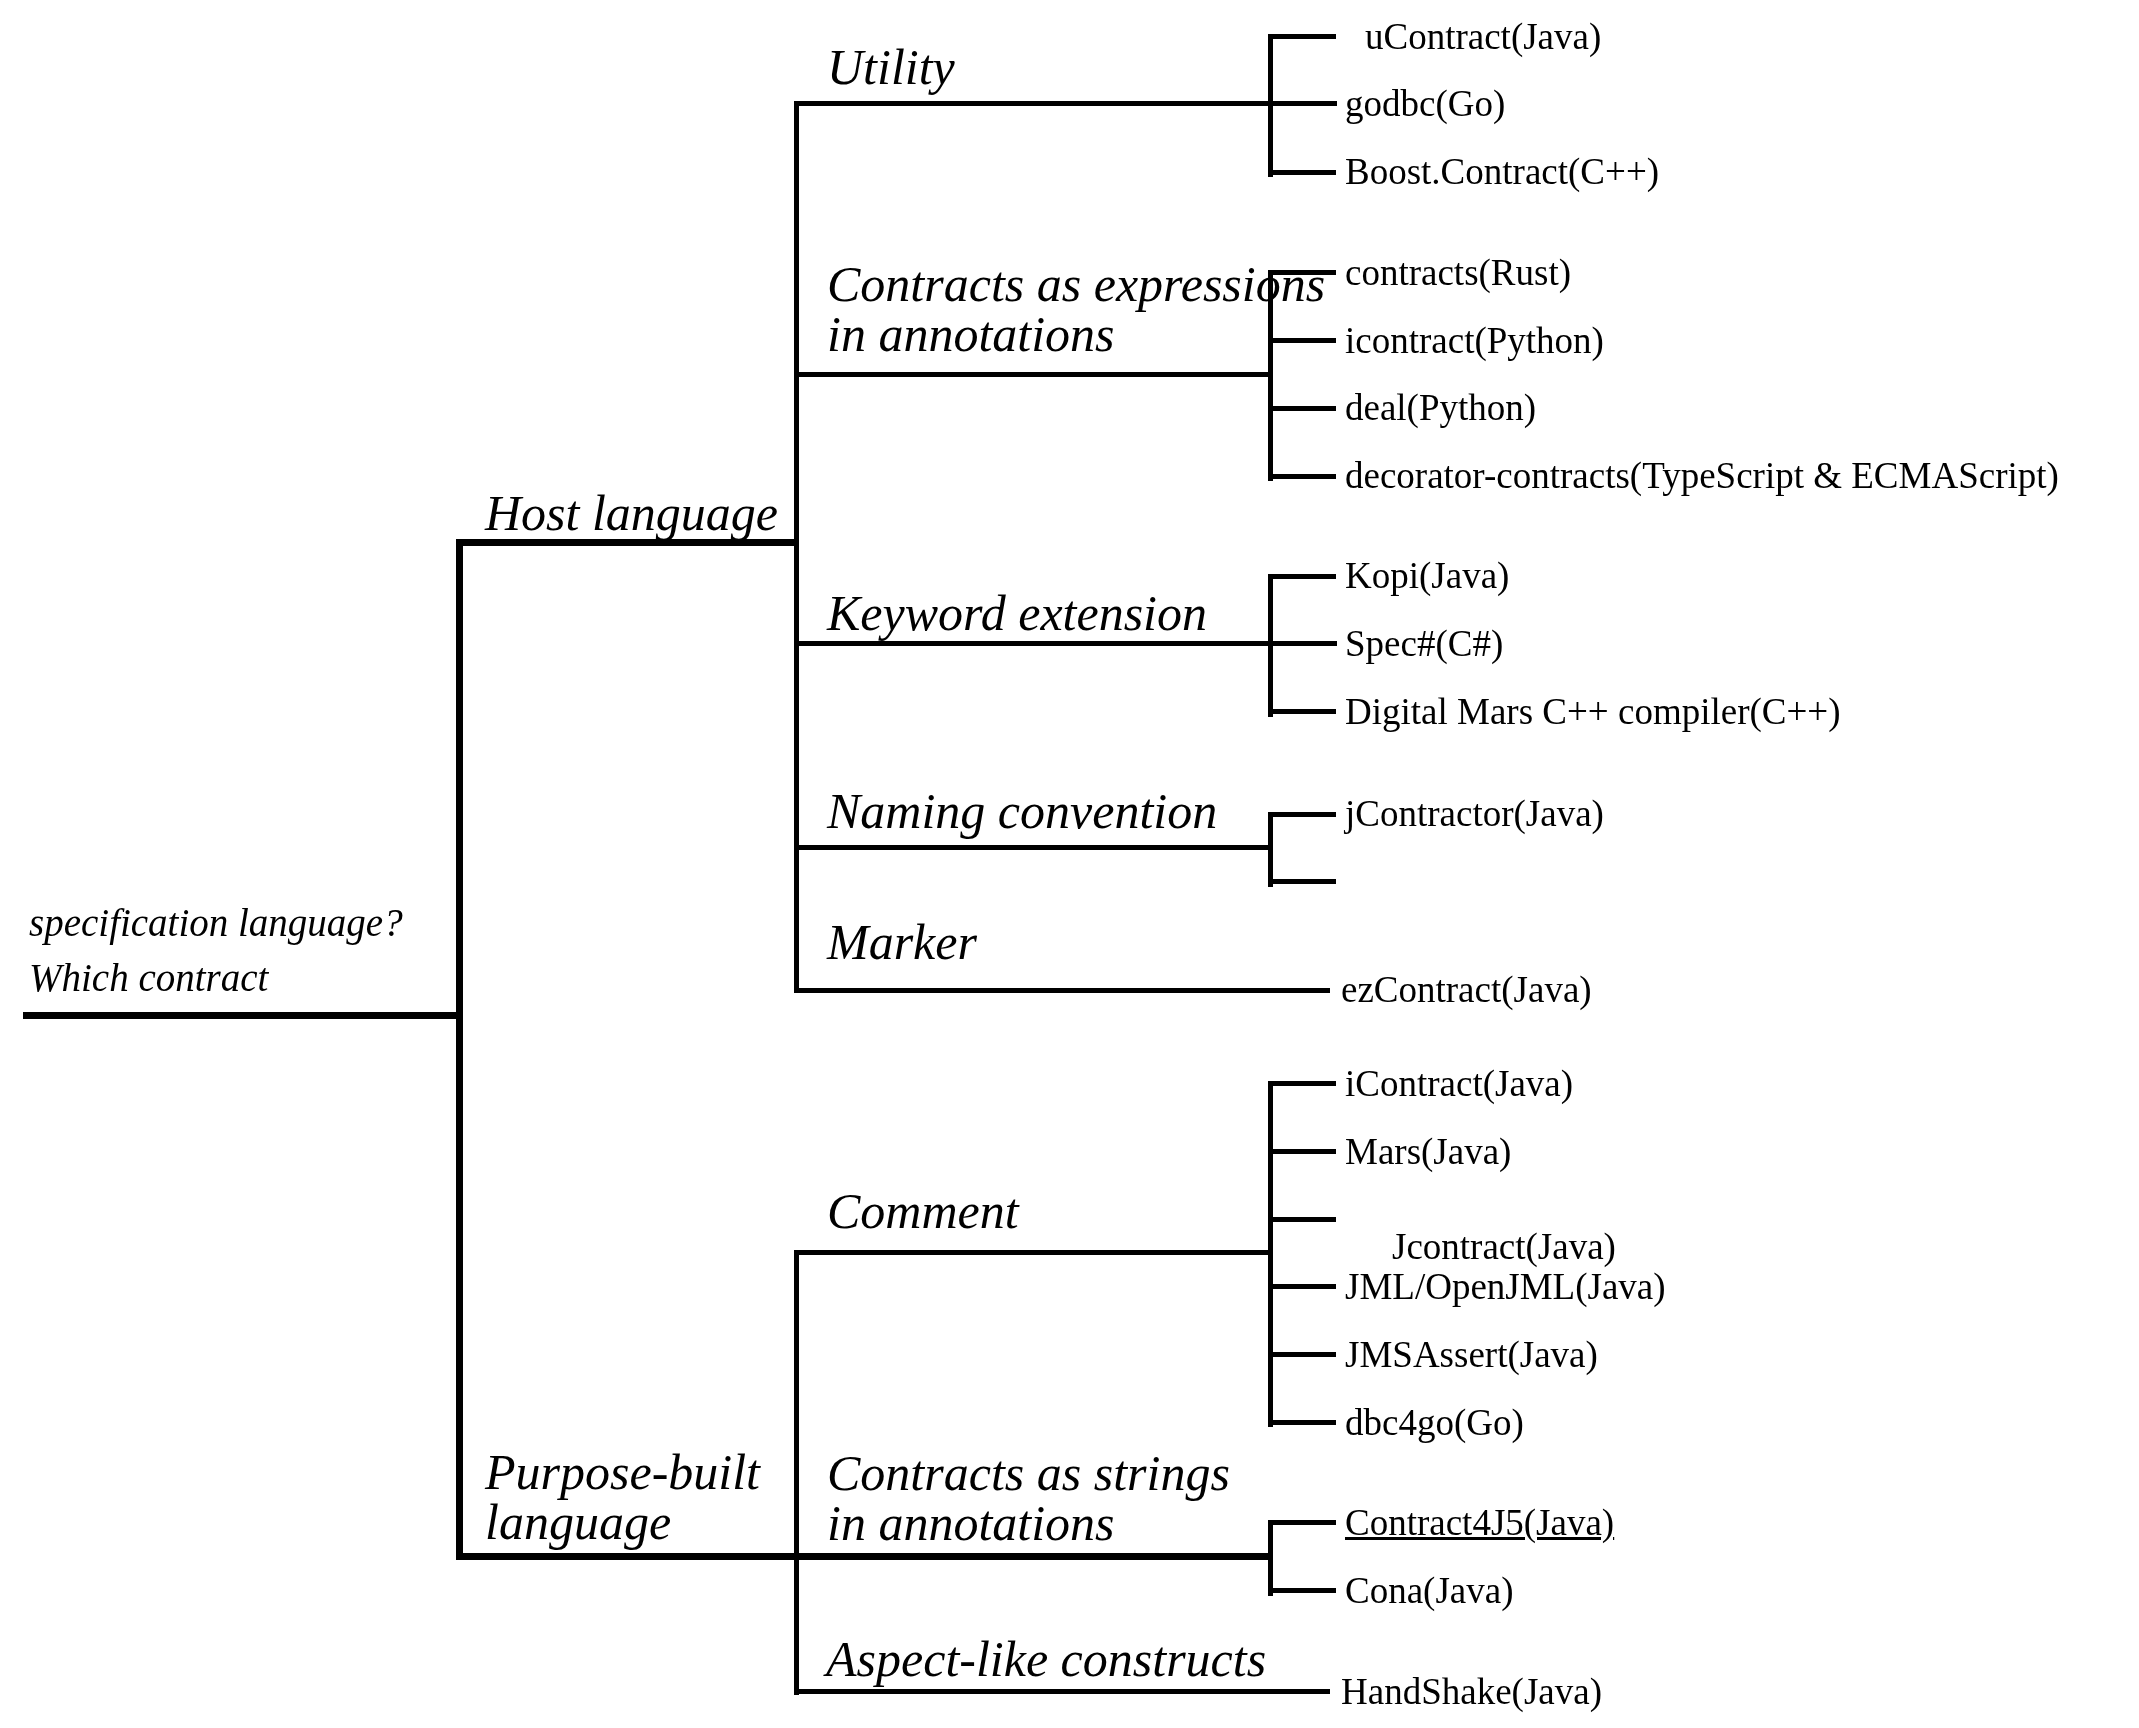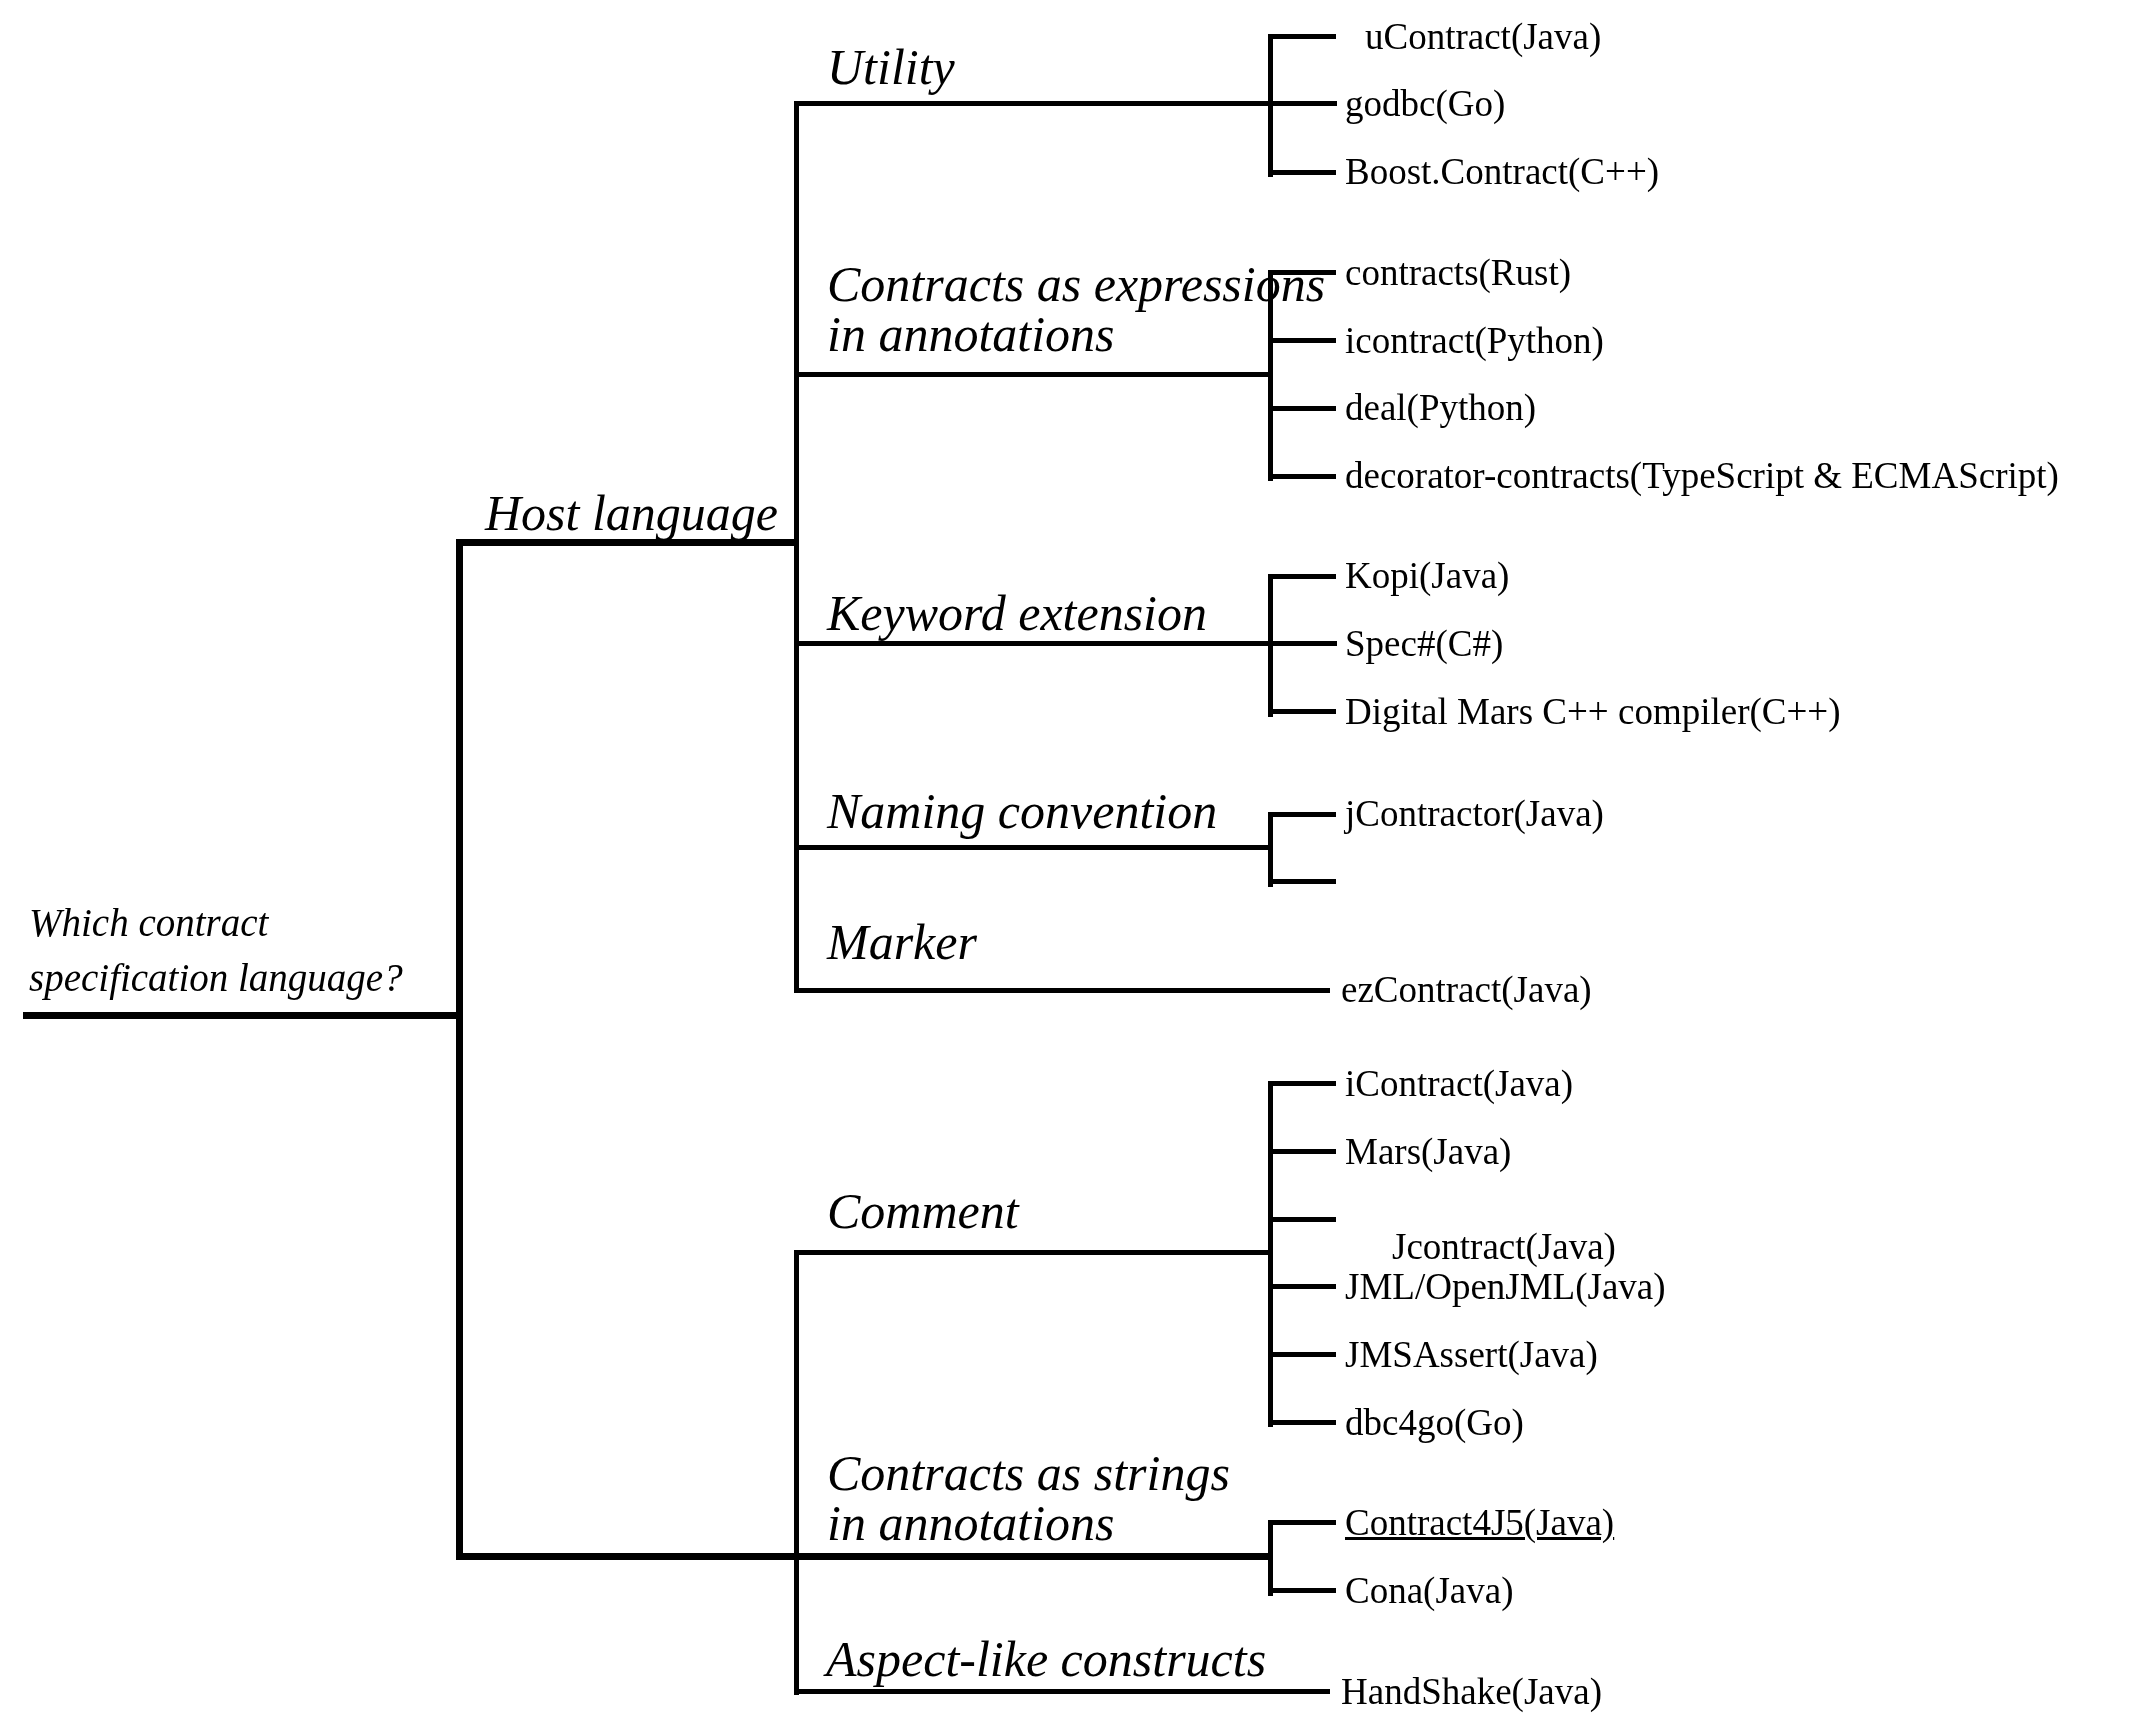--- a/index.html
+++ b/index.html
@@ -89,8 +89,8 @@
   <div class="line" style="left:794px; top:1689px; width:536px; height:5.2px;"></div>
 
   <div class="root-label" style="left:29px; top:895px;">
+    <div>specification language?</div>
     <div>Which contract</div>
-    <div>specification language?</div>
   </div>
 
   <div class="cat" style="left:485px; top:488px;">Host language</div>

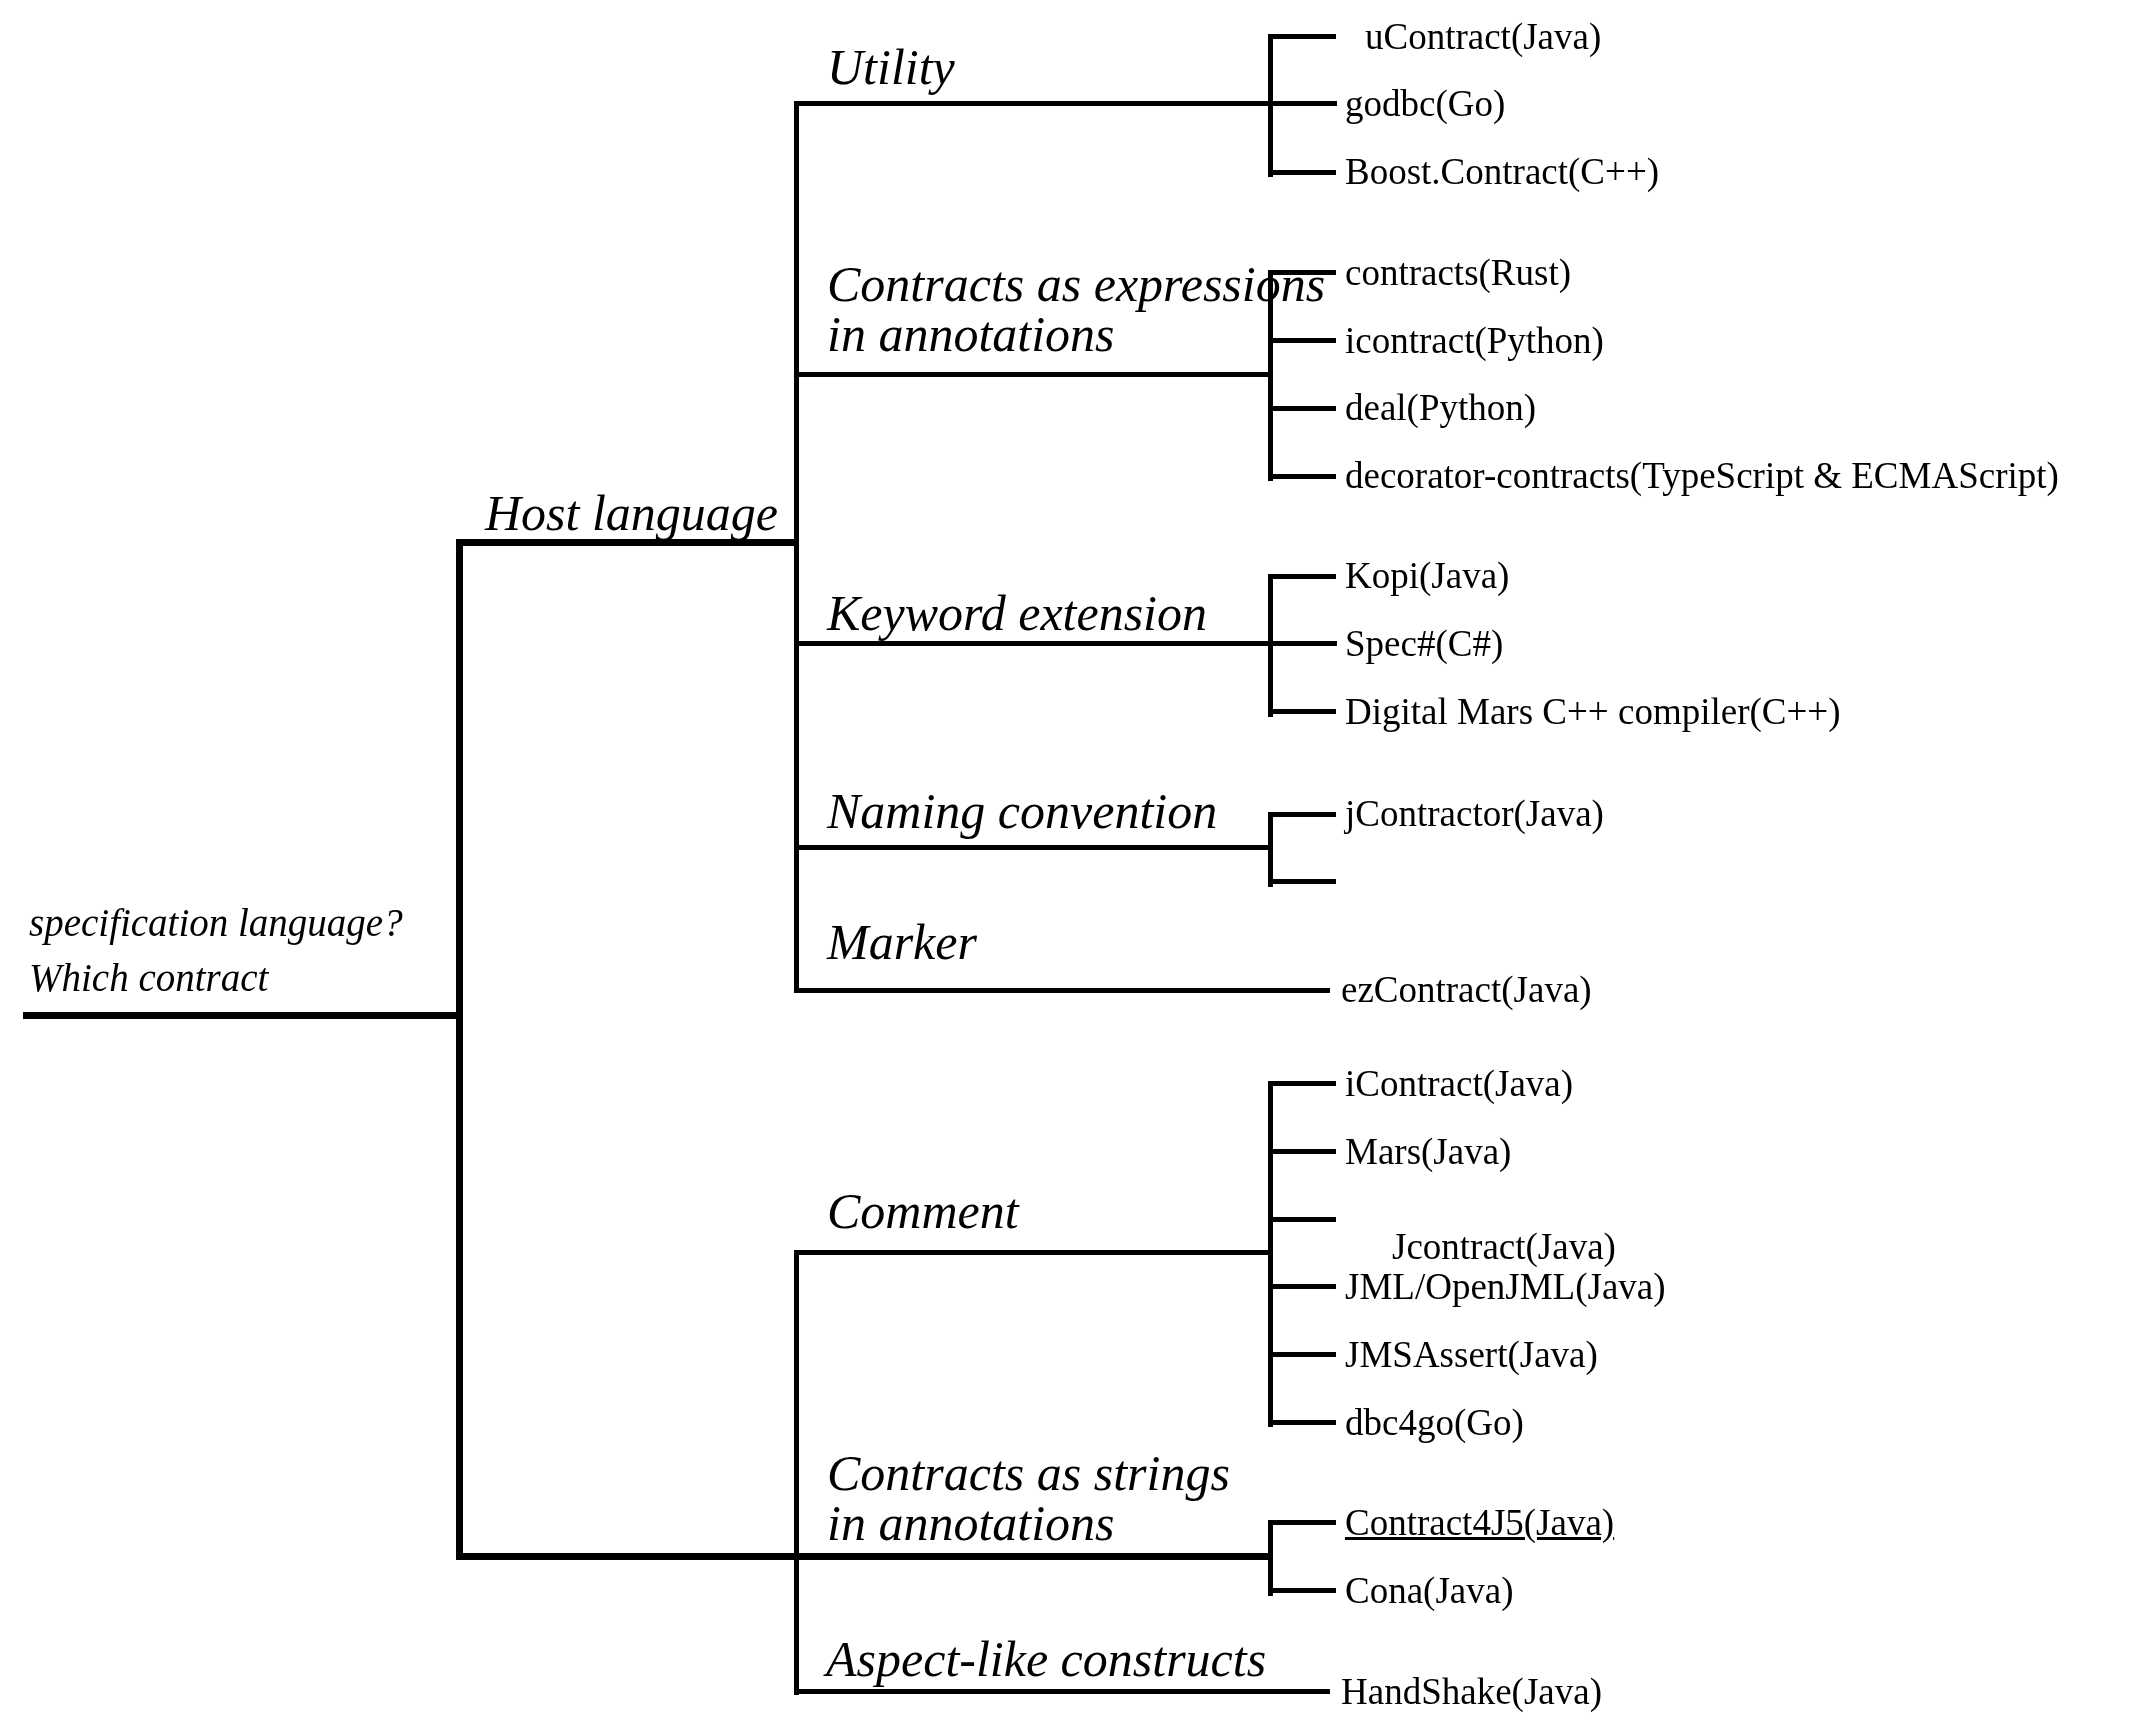--- a/index.html
+++ b/index.html
@@ -94,6 +94,10 @@
   </div>
 
   <div class="cat" style="left:485px; top:488px;">Host language</div>
+  <div class="cat" style="left:485px; top:1447px;">
+    <div>Purpose-built</div>
+    <div>language</div>
+  </div>
 
   <div class="cat" style="left:827px; top:42px;">Utility</div>
   <div class="cat" style="left:827px; top:259px;">

